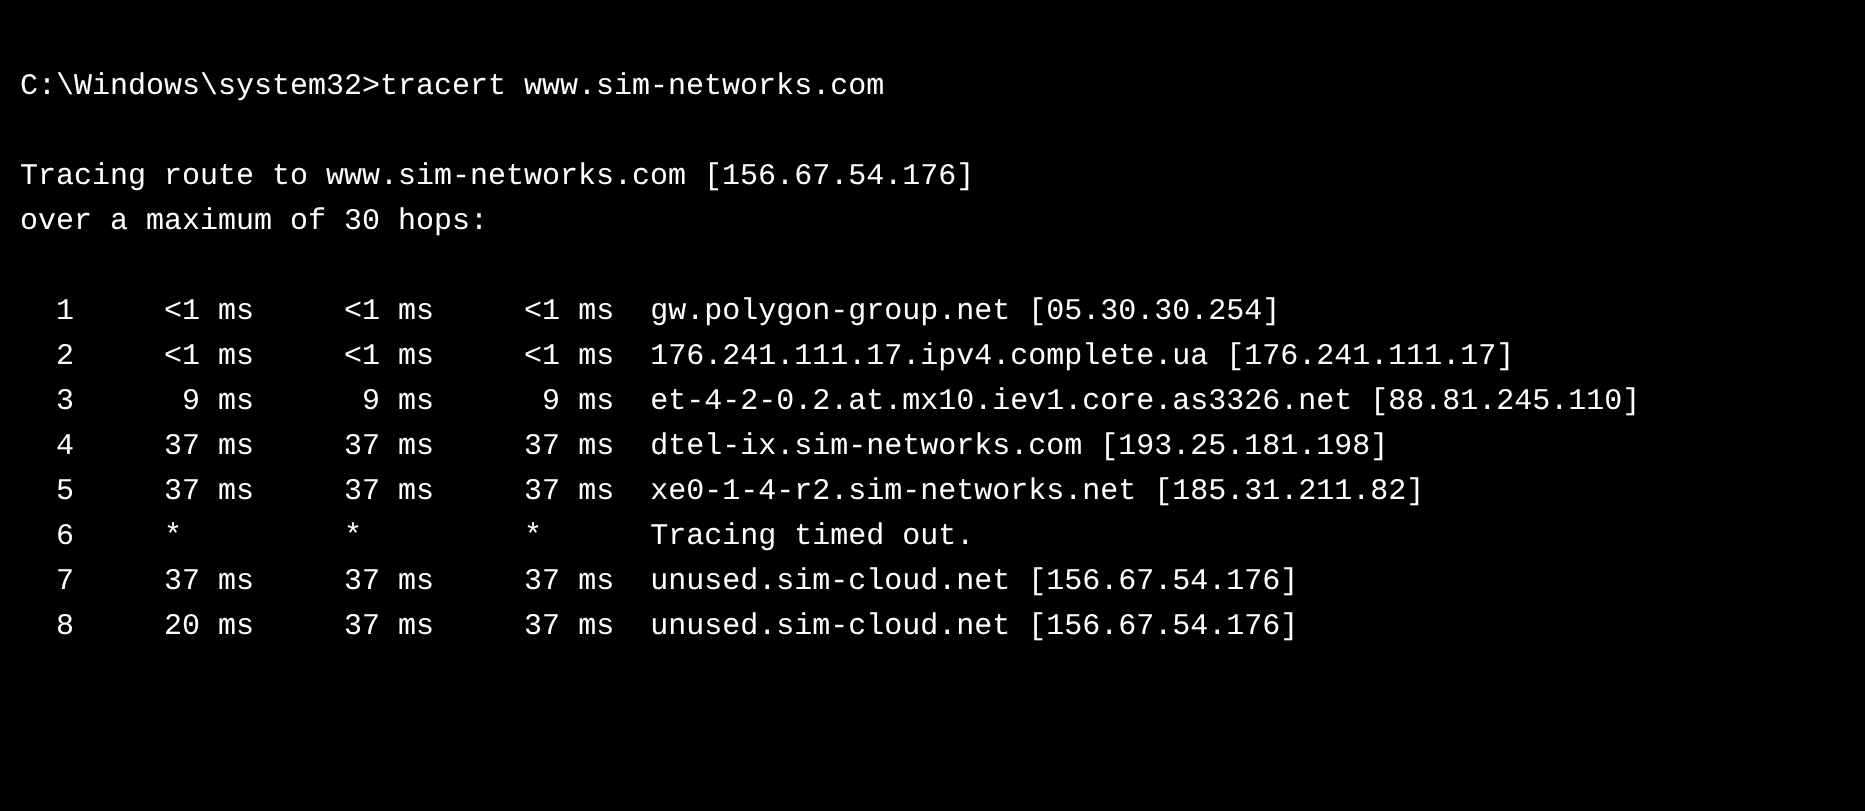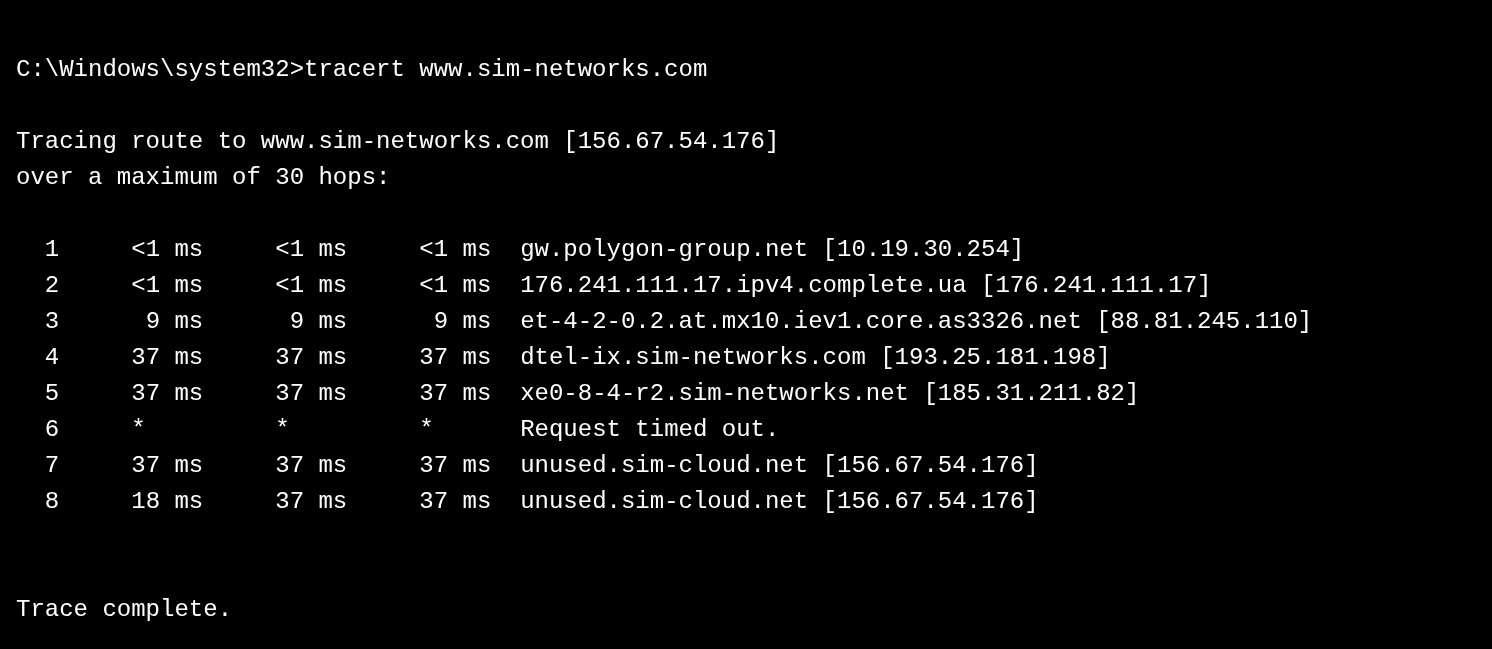--- a/index.html
+++ b/index.html
@@ -28,7 +28,7 @@
 <span>Tracing route to www.sim-networks.com [156.67.54.176]</span>
 <span>over a maximum of 30 hops:</span>
 <span> </span>
-<div id="hops-container"><span><span>  1</span><span>     &lt;1 ms</span><span>     &lt;1 ms</span><span>     &lt;1 ms</span>  <span>gw.polygon-group.net [10.19.30.254]</span></span>
+<div id="hops-container"><span><span>  1</span><span>     &lt;1 ms</span><span>     &lt;1 ms</span><span>     &lt;1 ms</span>  <span>gw.polygon-group.net [05.30.30.254]</span></span>
 <span><span>  2</span><span>     &lt;1 ms</span><span>     &lt;1 ms</span><span>     &lt;1 ms</span>  <span>176.241.111.17.ipv4.complete.ua [176.241.111.17]</span></span>
 <span><span>  3</span><span>      9 ms</span><span>      9 ms</span><span>      9 ms</span>  <span>et-4-2-0.2.at.mx10.iev1.core.as3326.net [88.81.245.110]</span></span>
 <span><span>  4</span><span>     37 ms</span><span>     37 ms</span><span>     37 ms</span>  <span>dtel-ix.sim-networks.com [193.25.181.198]</span></span>

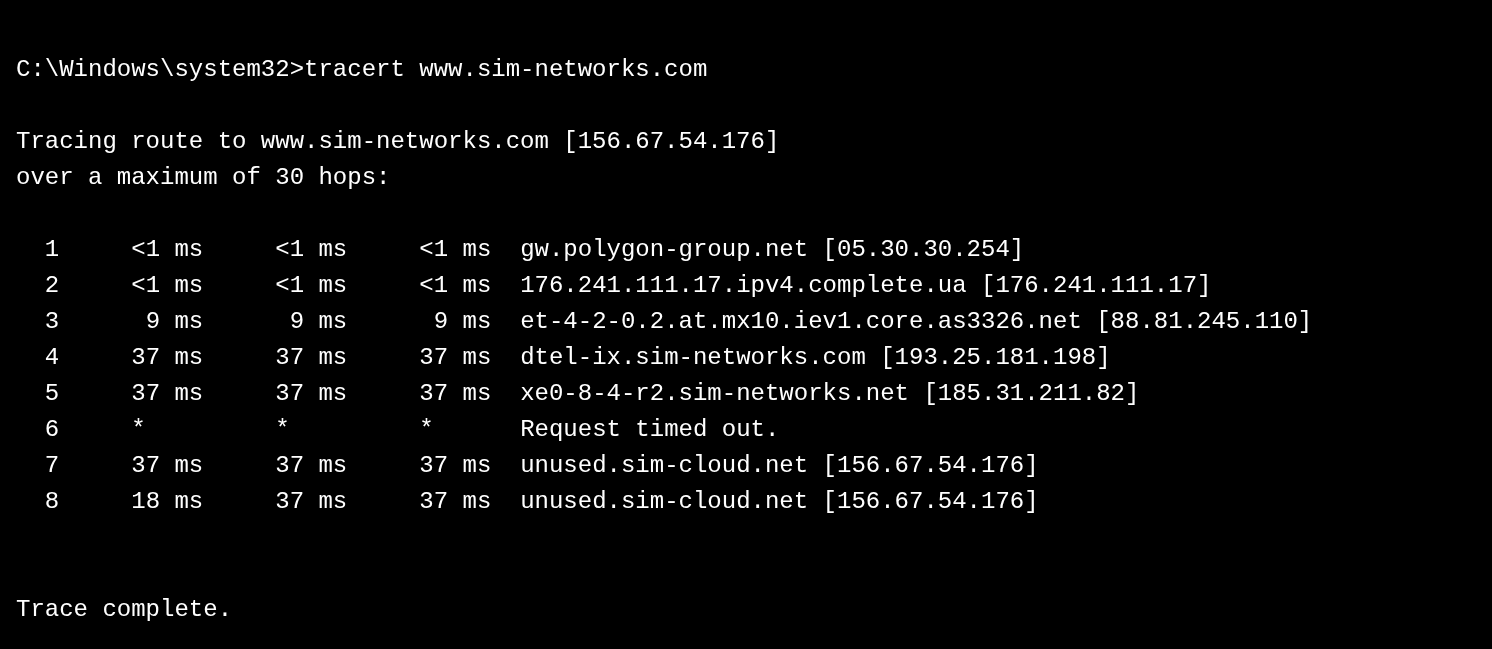--- a/index.html
+++ b/index.html
@@ -32,7 +32,7 @@
 <span><span>  2</span><span>     &lt;1 ms</span><span>     &lt;1 ms</span><span>     &lt;1 ms</span>  <span>176.241.111.17.ipv4.complete.ua [176.241.111.17]</span></span>
 <span><span>  3</span><span>      9 ms</span><span>      9 ms</span><span>      9 ms</span>  <span>et-4-2-0.2.at.mx10.iev1.core.as3326.net [88.81.245.110]</span></span>
 <span><span>  4</span><span>     37 ms</span><span>     37 ms</span><span>     37 ms</span>  <span>dtel-ix.sim-networks.com [193.25.181.198]</span></span>
-<span><span>  5</span><span>     37 ms</span><span>     37 ms</span><span>     37 ms</span>  <span>xe0-8-4-r2.sim-networks.net [185.31.211.82]</span></span>
+<span><span>  5</span><span>     37 ms</span><span>     37 ms</span><span>     37 ms</span>  <span>xe0-1-4-r2.sim-networks.net [185.31.211.82]</span></span>
 <span><span>  6</span><span>     *    </span><span>     *    </span><span>     *    </span>  <span>Request timed out.</span></span>
 <span><span>  7</span><span>     37 ms</span><span>     37 ms</span><span>     37 ms</span>  <span>unused.sim-cloud.net [156.67.54.176]</span></span>
 <span><span>  8</span><span>     18 ms</span><span>     37 ms</span><span>     37 ms</span>  <span>unused.sim-cloud.net [156.67.54.176]</span></span></div>

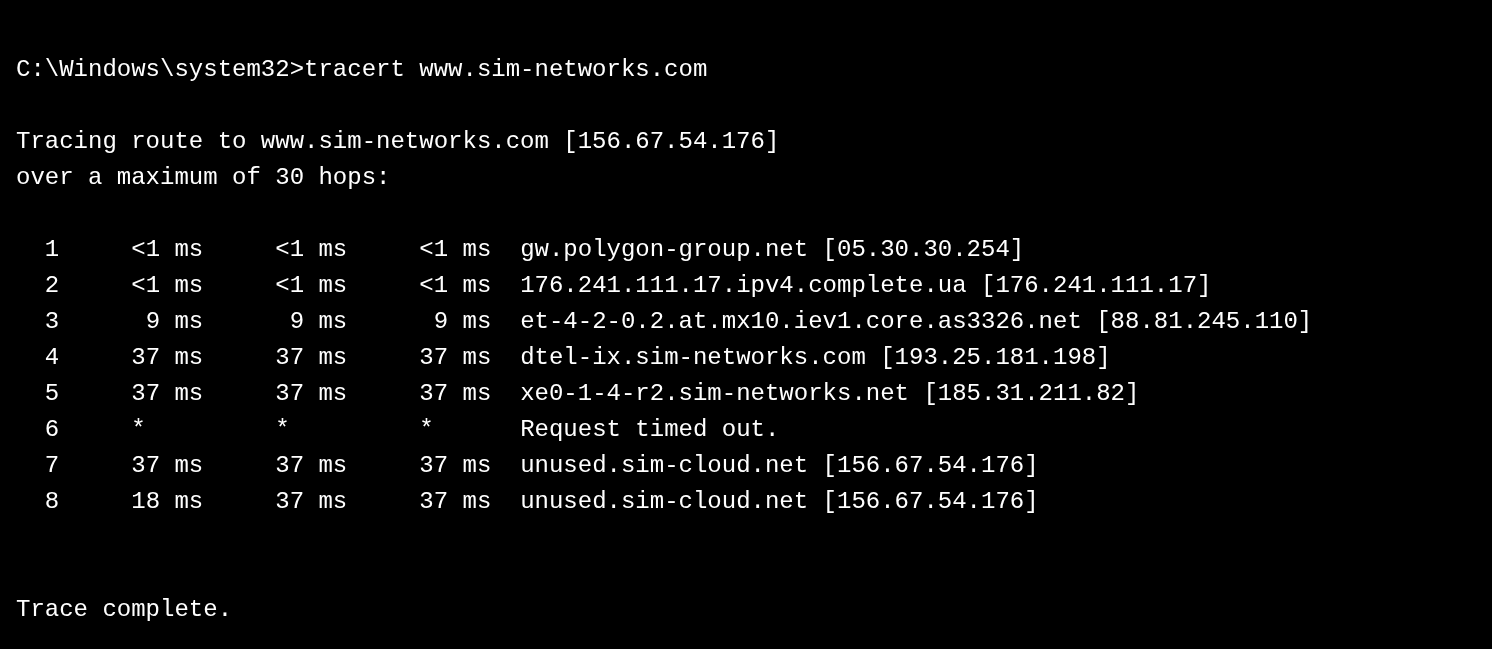--- a/index.html
+++ b/index.html
@@ -33,7 +33,7 @@
 <span><span>  3</span><span>      9 ms</span><span>      9 ms</span><span>      9 ms</span>  <span>et-4-2-0.2.at.mx10.iev1.core.as3326.net [88.81.245.110]</span></span>
 <span><span>  4</span><span>     37 ms</span><span>     37 ms</span><span>     37 ms</span>  <span>dtel-ix.sim-networks.com [193.25.181.198]</span></span>
 <span><span>  5</span><span>     37 ms</span><span>     37 ms</span><span>     37 ms</span>  <span>xe0-1-4-r2.sim-networks.net [185.31.211.82]</span></span>
-<span><span>  6</span><span>     *    </span><span>     *    </span><span>     *    </span>  <span>Request timed out.</span></span>
+<span><span>  6</span><span>     *    </span><span>     *    </span><span>     *    </span>  <span>Tracing timed out.</span></span>
 <span><span>  7</span><span>     37 ms</span><span>     37 ms</span><span>     37 ms</span>  <span>unused.sim-cloud.net [156.67.54.176]</span></span>
 <span><span>  8</span><span>     18 ms</span><span>     37 ms</span><span>     37 ms</span>  <span>unused.sim-cloud.net [156.67.54.176]</span></span></div>
 <span> </span>

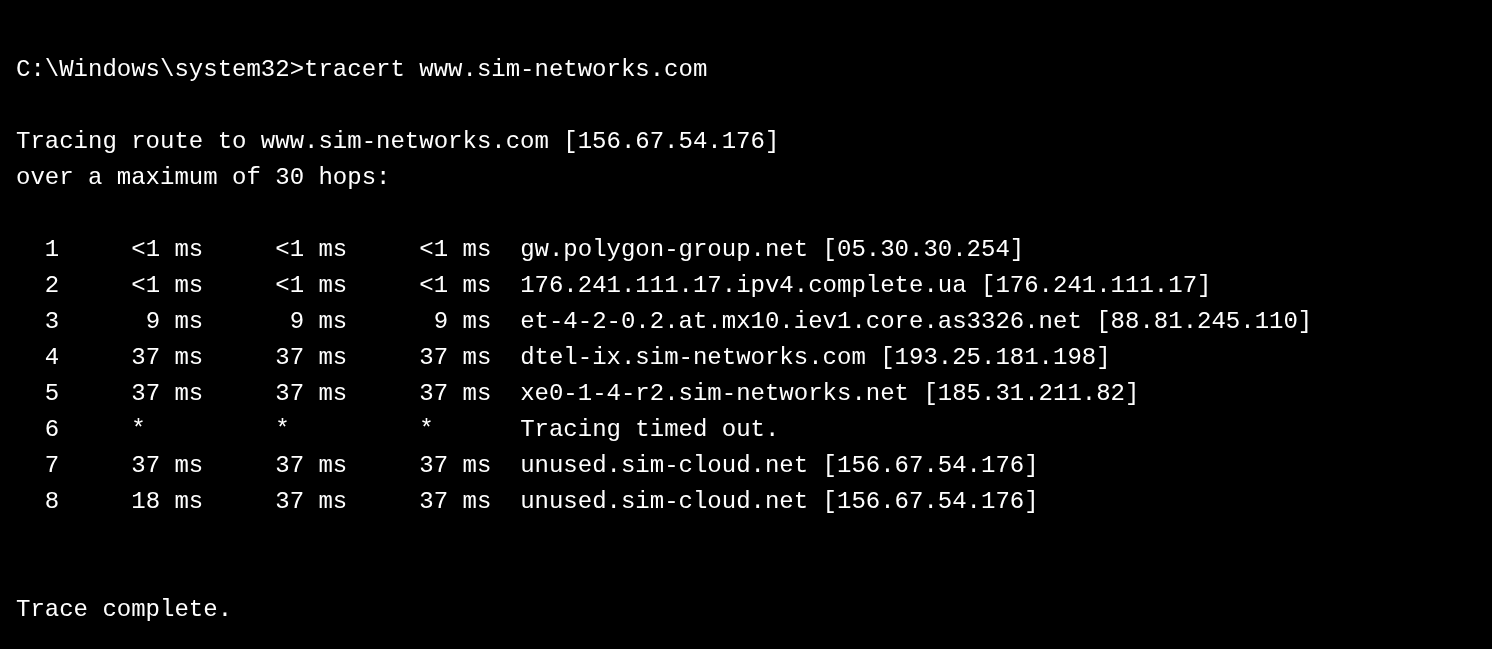--- a/index.html
+++ b/index.html
@@ -35,7 +35,7 @@
 <span><span>  5</span><span>     37 ms</span><span>     37 ms</span><span>     37 ms</span>  <span>xe0-1-4-r2.sim-networks.net [185.31.211.82]</span></span>
 <span><span>  6</span><span>     *    </span><span>     *    </span><span>     *    </span>  <span>Tracing timed out.</span></span>
 <span><span>  7</span><span>     37 ms</span><span>     37 ms</span><span>     37 ms</span>  <span>unused.sim-cloud.net [156.67.54.176]</span></span>
-<span><span>  8</span><span>     18 ms</span><span>     37 ms</span><span>     37 ms</span>  <span>unused.sim-cloud.net [156.67.54.176]</span></span></div>
+<span><span>  8</span><span>     20 ms</span><span>     37 ms</span><span>     37 ms</span>  <span>unused.sim-cloud.net [156.67.54.176]</span></span></div>
 <span> </span>
 <span>Trace complete.</span>
 <span> </span>

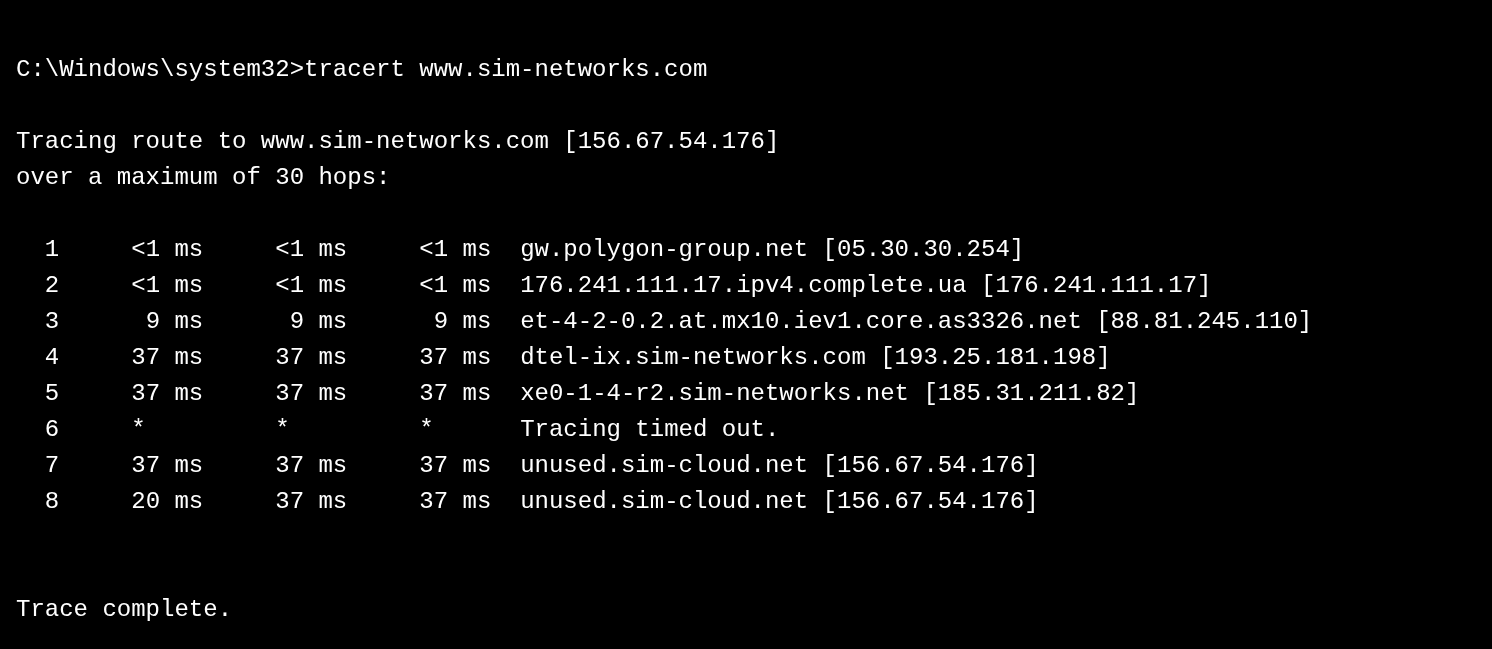--- a/index.html
+++ b/index.html
@@ -37,7 +37,6 @@
 <span><span>  7</span><span>     37 ms</span><span>     37 ms</span><span>     37 ms</span>  <span>unused.sim-cloud.net [156.67.54.176]</span></span>
 <span><span>  8</span><span>     20 ms</span><span>     37 ms</span><span>     37 ms</span>  <span>unused.sim-cloud.net [156.67.54.176]</span></span></div>
 <span> </span>
-<span>Trace complete.</span>
 <span> </span>
 </div>
 

